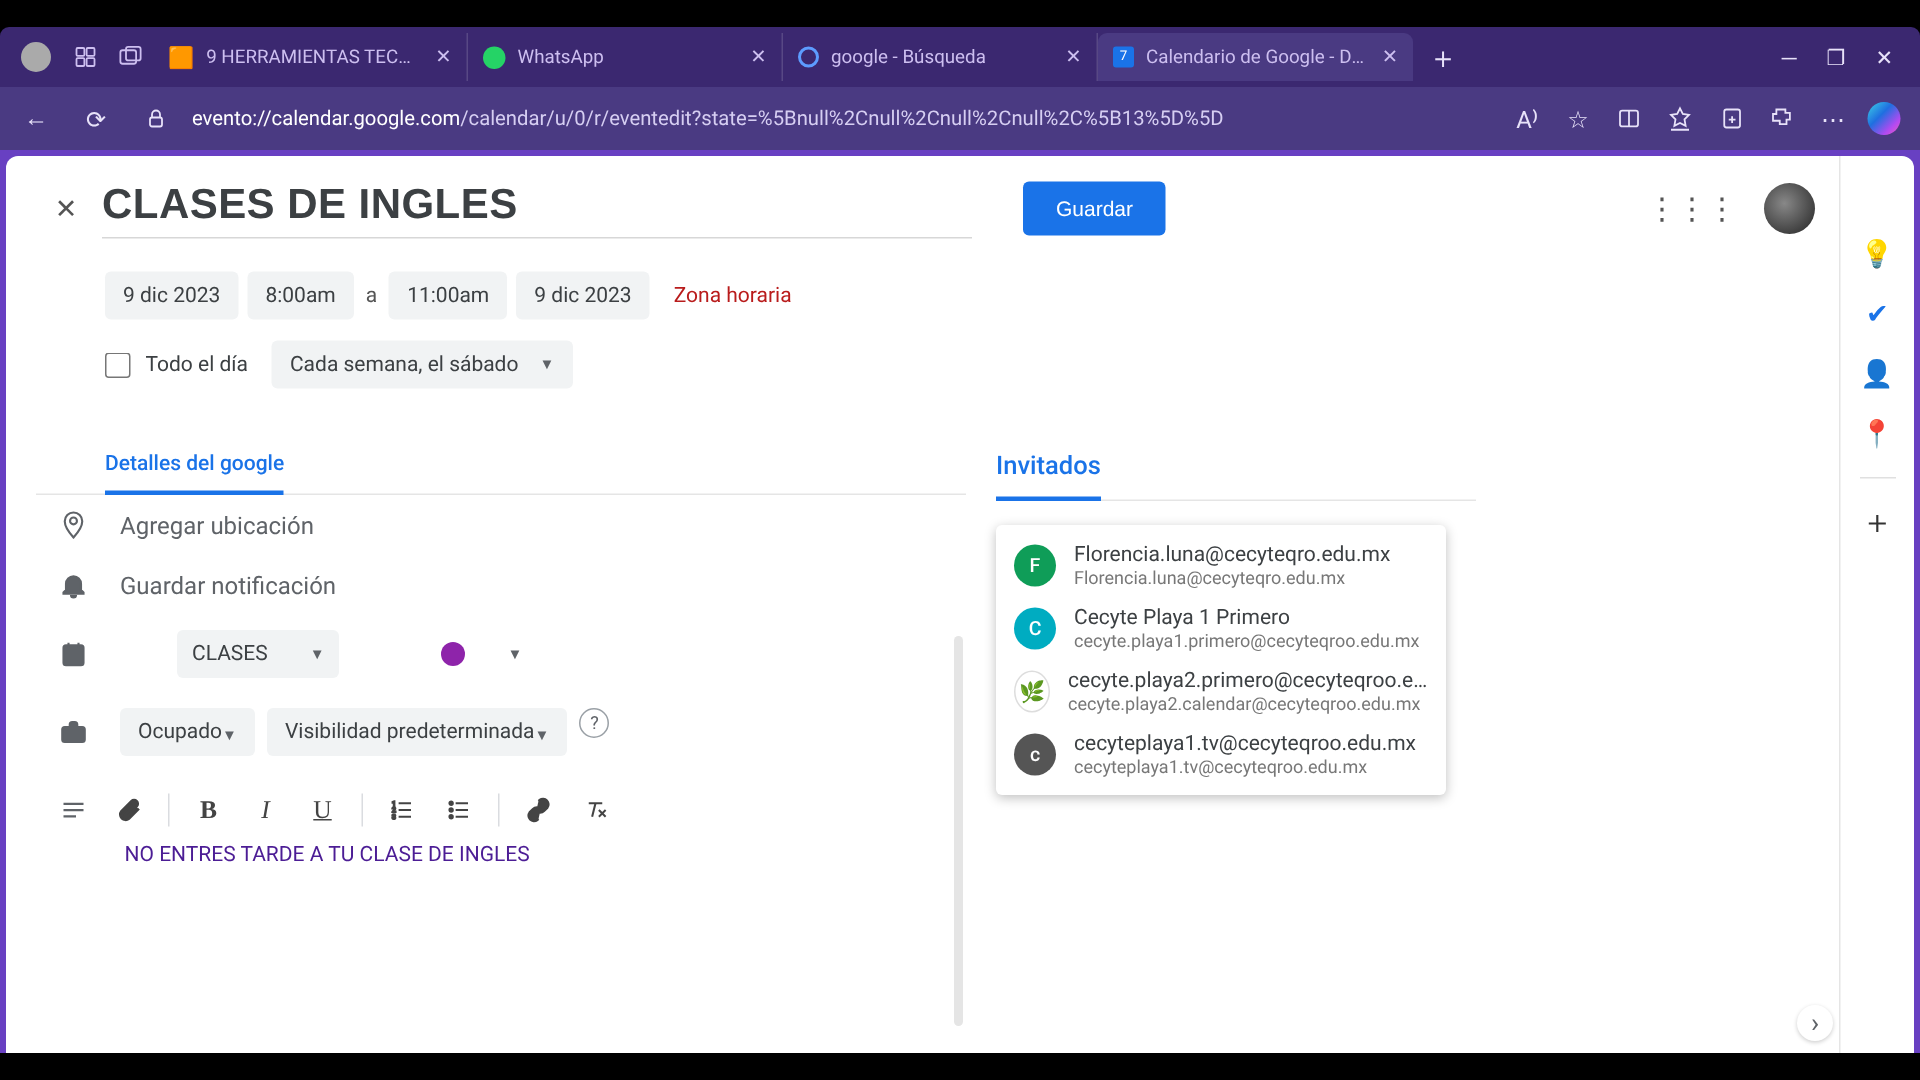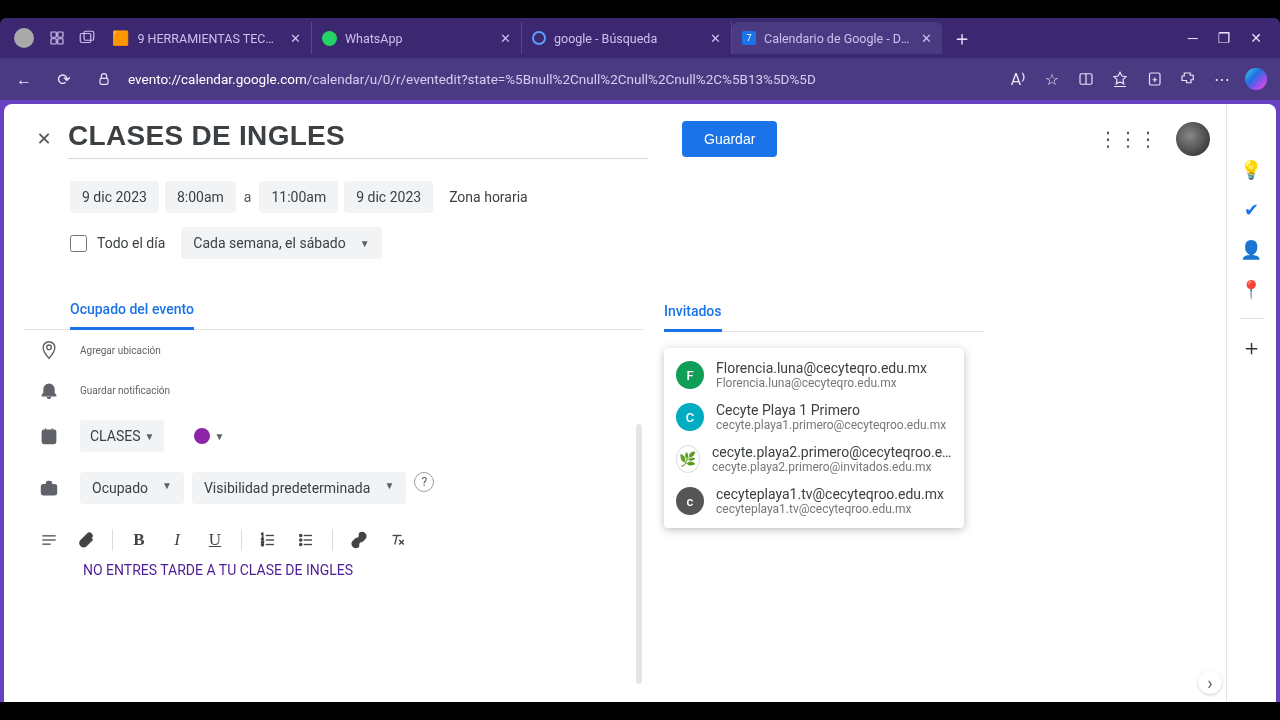--- a/index.html
+++ b/index.html
@@ -47,7 +47,7 @@
   .daterow { display:flex; align-items:center; gap:6px; margin:22px 0 14px 46px; font-size:14px; color:#3c4043; }
   .chip { background:#f1f3f4; border-radius:4px; padding:8px 12px; }
   .daterow .sep { padding:0 2px; color:#555;}
-  .tz { margin-left:10px; color:#404040; font-size:14px; }
+  .tz { margin-left:10px; color:#b91c1c; font-size:14px; }
   
   .allday { display:flex; align-items:center; gap:10px; margin-left:46px; font-size:14px; color:#3c4043; }
   .allday input[type=checkbox]{ width:17px; height:17px; accent-color:#1a73e8; }

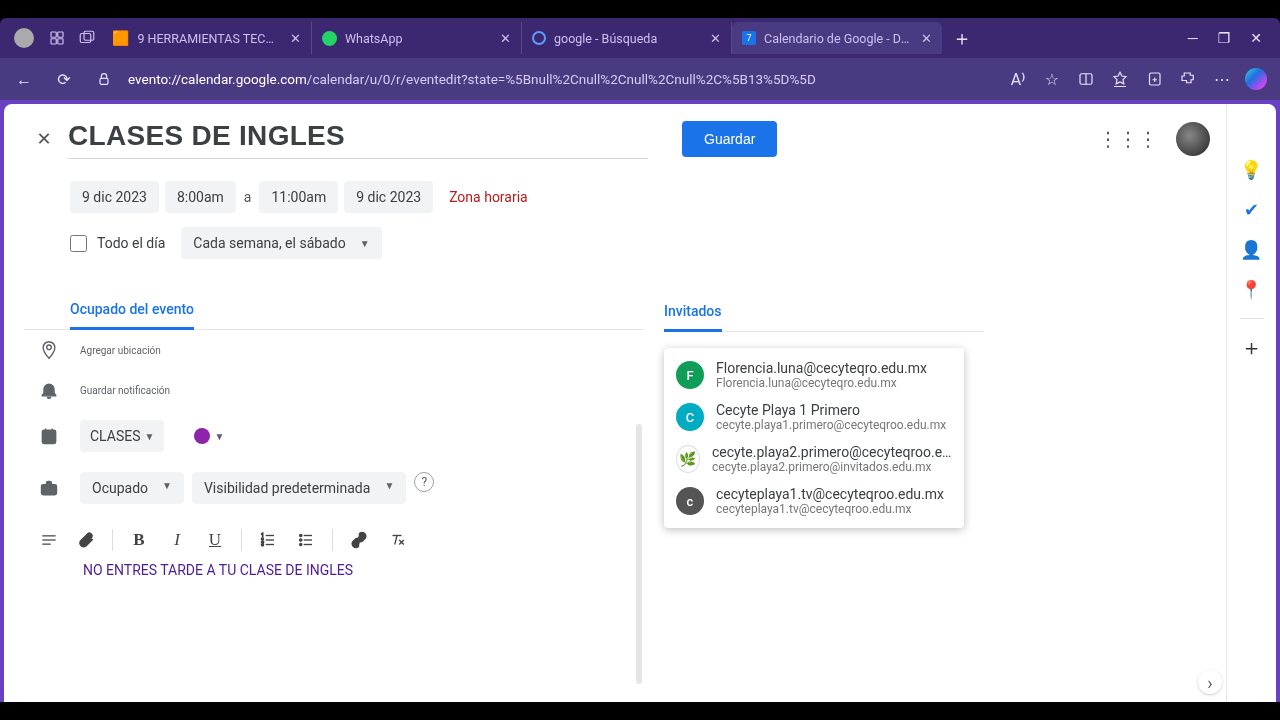--- a/index.html
+++ b/index.html
@@ -241,7 +241,7 @@
       <div class="cols">
         <div class="col-l">
           <div class="tabs">
-            <div class="tab1">Ocupado del evento</div>
+            <div class="tab1">Detalles del google</div>
           </div>
 
           <div class="detail">

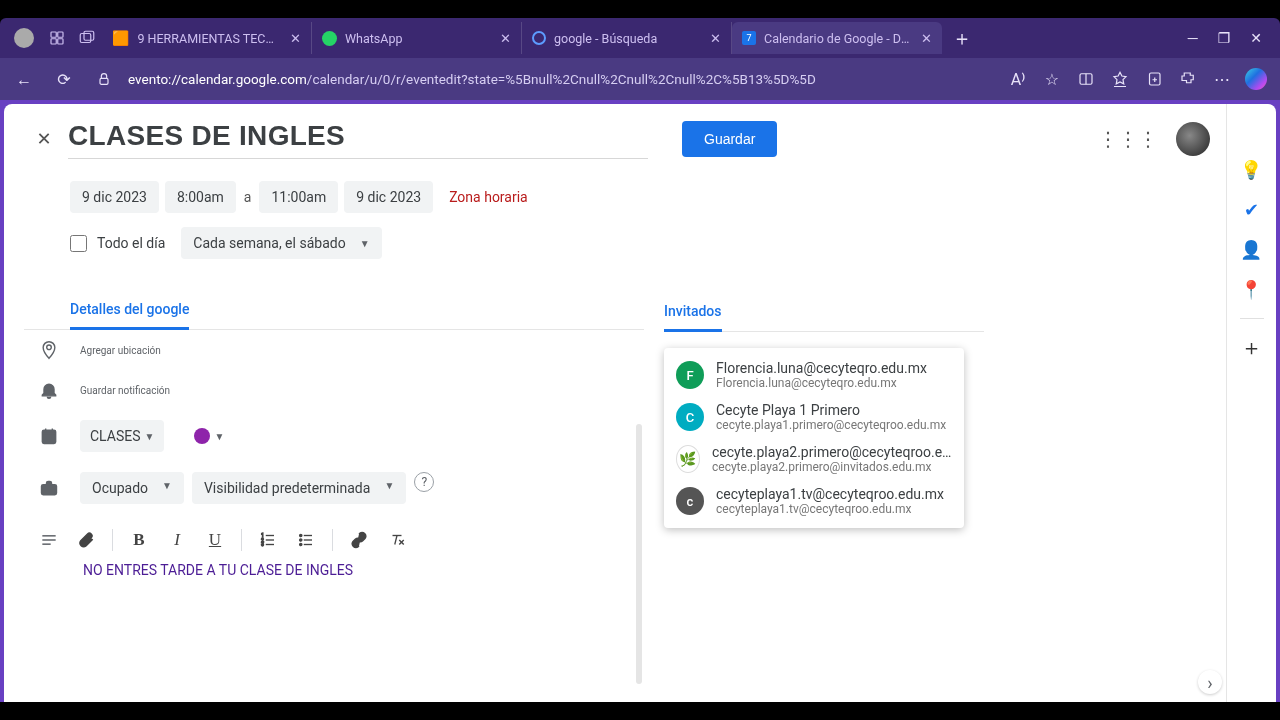--- a/index.html
+++ b/index.html
@@ -88,7 +88,7 @@
   .scrollhint { position:absolute; left:632px; top:320px; width:6px; height:260px; background:#e5e5e5; border-radius:3px;}
   
   
-  .inv-hdr { font-size:14px; color:#1a73e8; font-weight:500; padding-bottom:10px; border-bottom:3px solid #1a73e8; display:inline-block; }
+  .inv-hdr { font-size:17px; color:#1a73e8; font-weight:500; padding-bottom:10px; border-bottom:3px solid #1a73e8; display:inline-block; }
   .inv-line { border-bottom:1px solid #e5e5e5; margin-top:-1px; margin-bottom:16px; width:320px;}
   .inv-input { width:314px; background:#f1f3f4; border:none; border-bottom:2px solid #1a73e8; padding:10px 10px; font-size:14px; color:#3c4043; position:relative;}
   .inv-input input { border:none; background:transparent; width:100%; font-size:14px; color:#3c4043; }

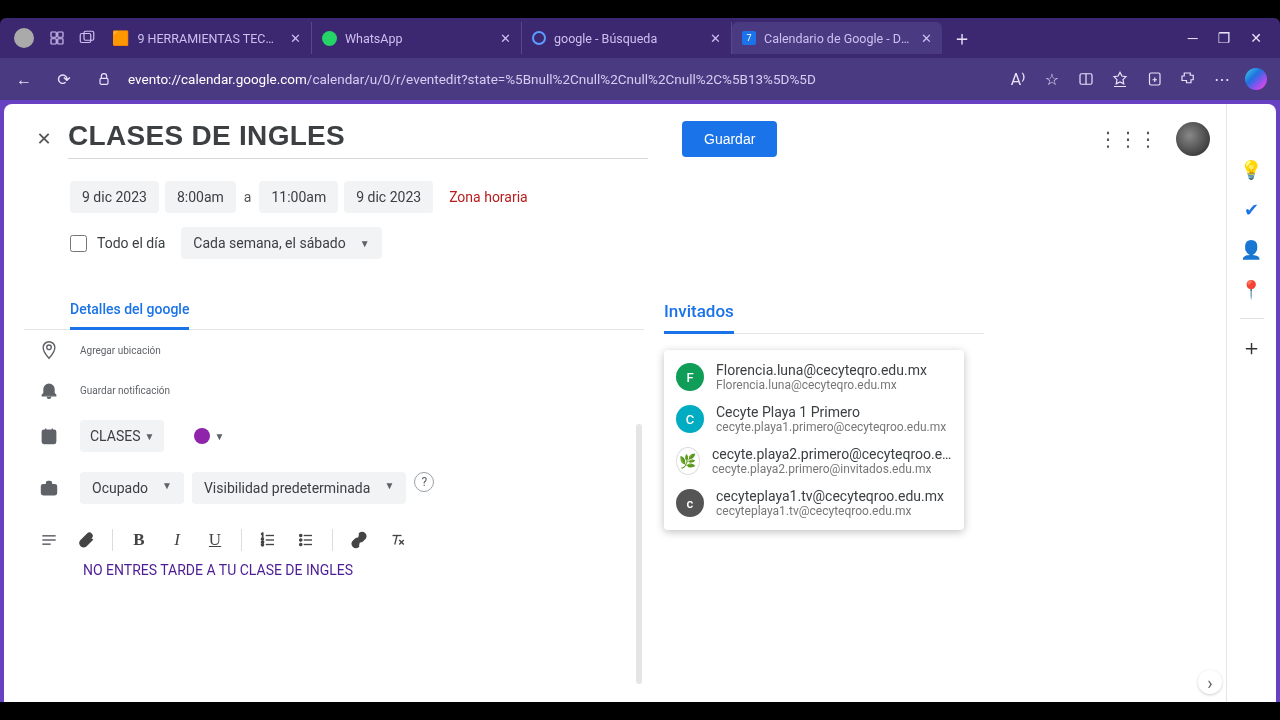--- a/index.html
+++ b/index.html
@@ -68,7 +68,7 @@
   .detail .slot svg { width:20px; height:20px; fill:#5f6368; }
   
   .meetbtn { background:#1a73e8; color:#fff; font-size:13.5px; font-weight:500; border-radius:4px; padding:10px 14px; border:none; text-align:left; }
-  .ph { color:#5f6368; font-size:10px; }
+  .ph { color:#5f6368; font-size:16px; }
   
   .calrow .pill { background:#f1f3f4; border-radius:4px; padding:8px 10px; display:flex; align-items:center; gap:4px; font-size:14px; color:#3c4043;}
   .calrow .dot { width:16px; height:16px; border-radius:50%; background:#8e24aa; }

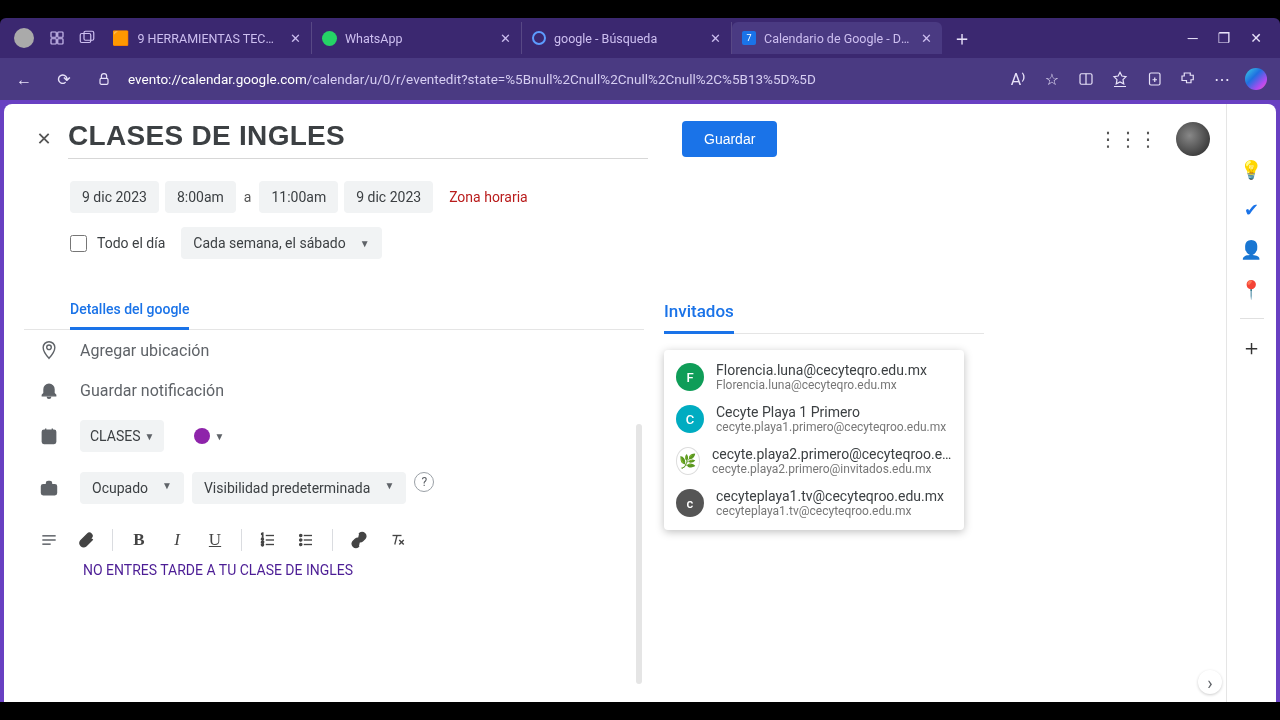--- a/index.html
+++ b/index.html
@@ -70,7 +70,7 @@
   .meetbtn { background:#1a73e8; color:#fff; font-size:13.5px; font-weight:500; border-radius:4px; padding:10px 14px; border:none; text-align:left; }
   .ph { color:#5f6368; font-size:16px; }
   
-  .calrow .pill { background:#f1f3f4; border-radius:4px; padding:8px 10px; display:flex; align-items:center; gap:4px; font-size:14px; color:#3c4043;}
+  .calrow .pill { background:#f1f3f4; border-radius:4px; padding:8px 10px; display:flex; align-items:center; gap:28px; font-size:14px; color:#3c4043;margin-left:38px;}
   .calrow .dot { width:16px; height:16px; border-radius:50%; background:#8e24aa; }
   
   .busyrow { display:flex; gap:8px; }

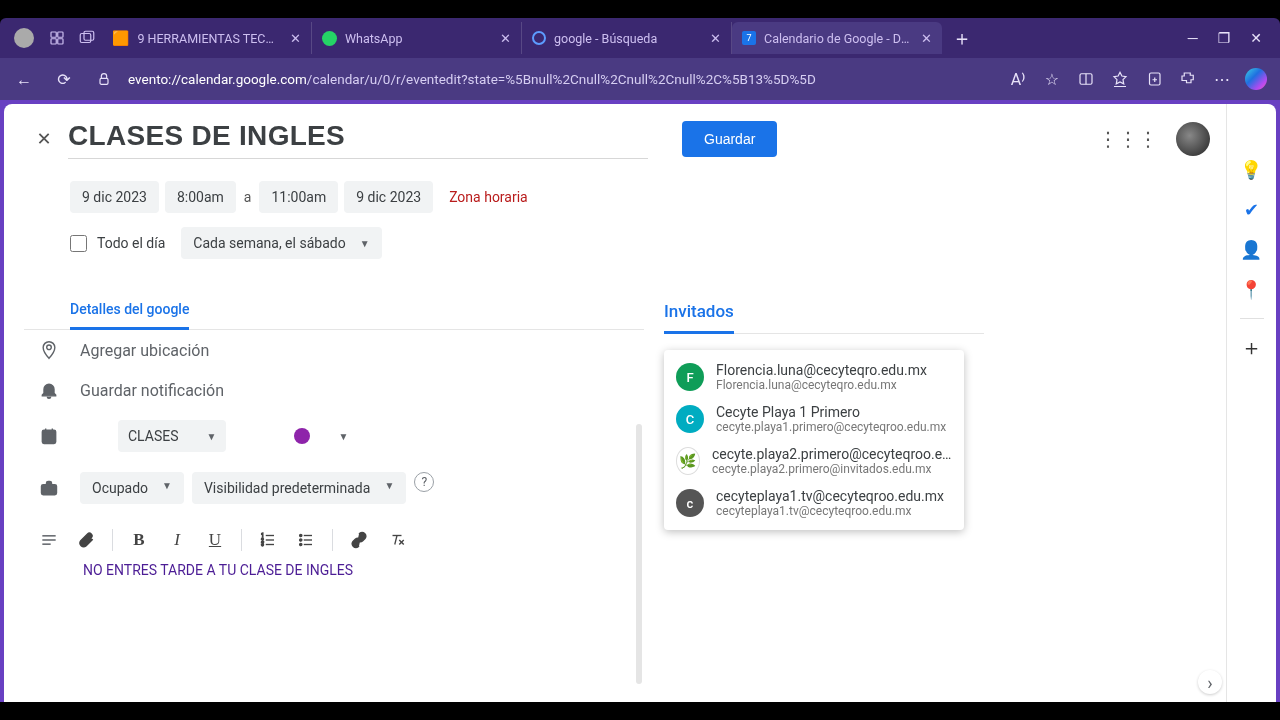--- a/index.html
+++ b/index.html
@@ -385,7 +385,7 @@
               <div class="av img">🌿</div>
               <div class="txt">
                       <div class="l1">cecyte.playa2.primero@cecyteqroo.ed...</div>
-                      <div class="l2">cecyte.playa2.primero@invitados.edu.mx</div>
+                      <div class="l2">cecyte.playa2.calendar@cecyteqroo.edu.mx</div>
                     </div>
             </div>
             <div class="sug">

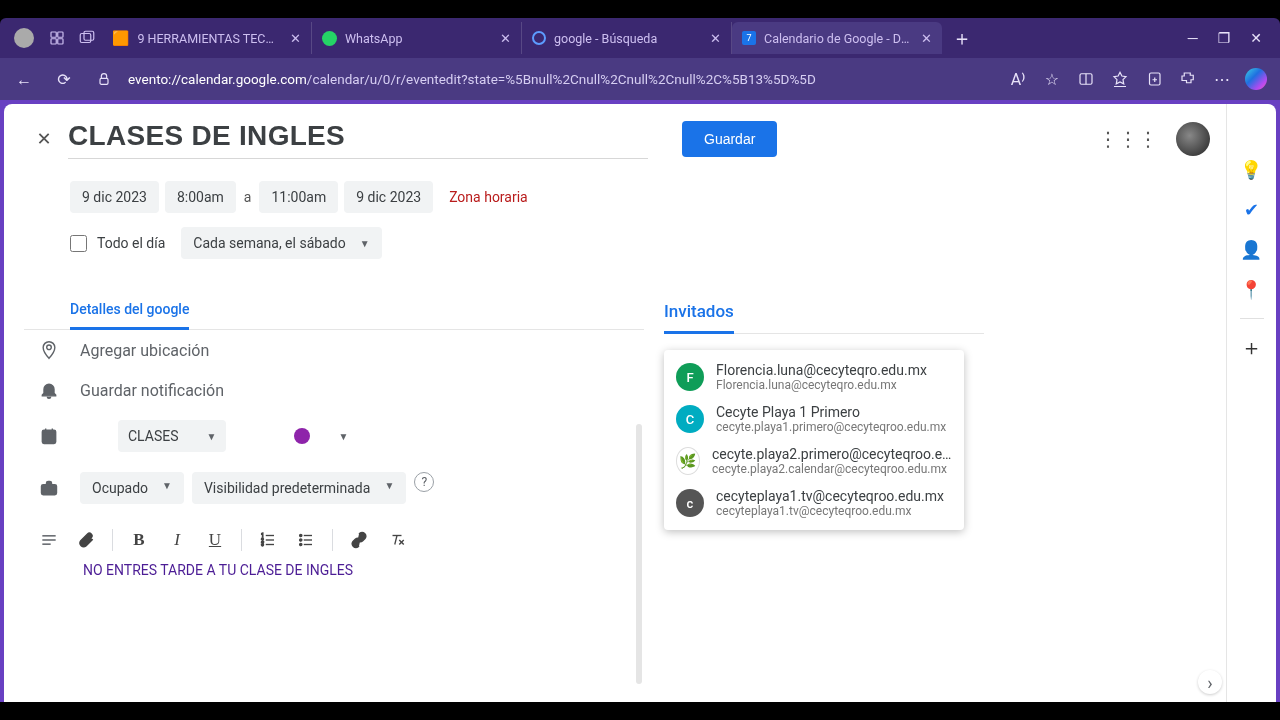--- a/index.html
+++ b/index.html
@@ -74,7 +74,7 @@
   .calrow .dot { width:16px; height:16px; border-radius:50%; background:#8e24aa; }
   
   .busyrow { display:flex; gap:8px; }
-  .busyrow .pill { background:#f1f3f4; border-radius:4px; padding:8px 12px; display:flex; align-items:flex-start; gap:14px; font-size:14px; color:#3c4043;}
+  .busyrow .pill { background:#f1f3f4; border-radius:4px; padding:8px 12px; display:flex; align-items:flex-end; font-size:14px; color:#3c4043;}
   .qmark { width:20px; height:20px; border-radius:50%; border:1.5px solid #9aa0a6; display:flex; align-items:center; justify-content:center; font-size:12px; color:#5f6368;}
   
   .desc-tb { display:flex; align-items:center; gap:14px; margin:14px 0 10px 14px; }

